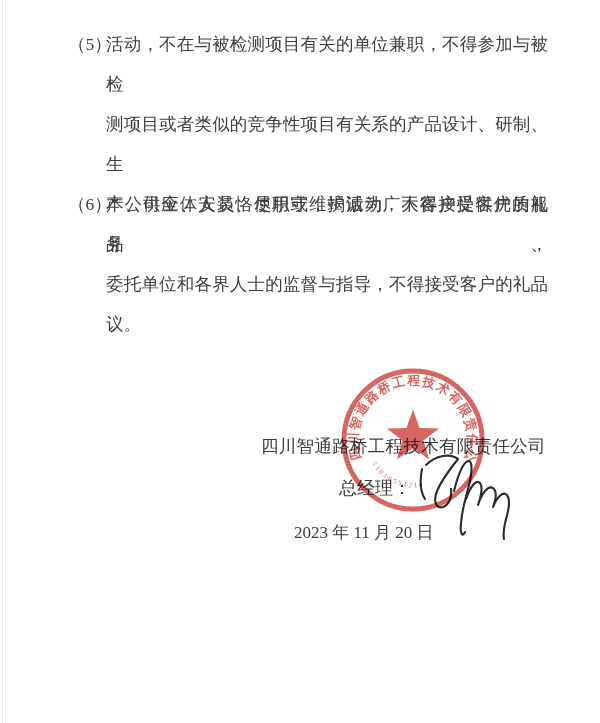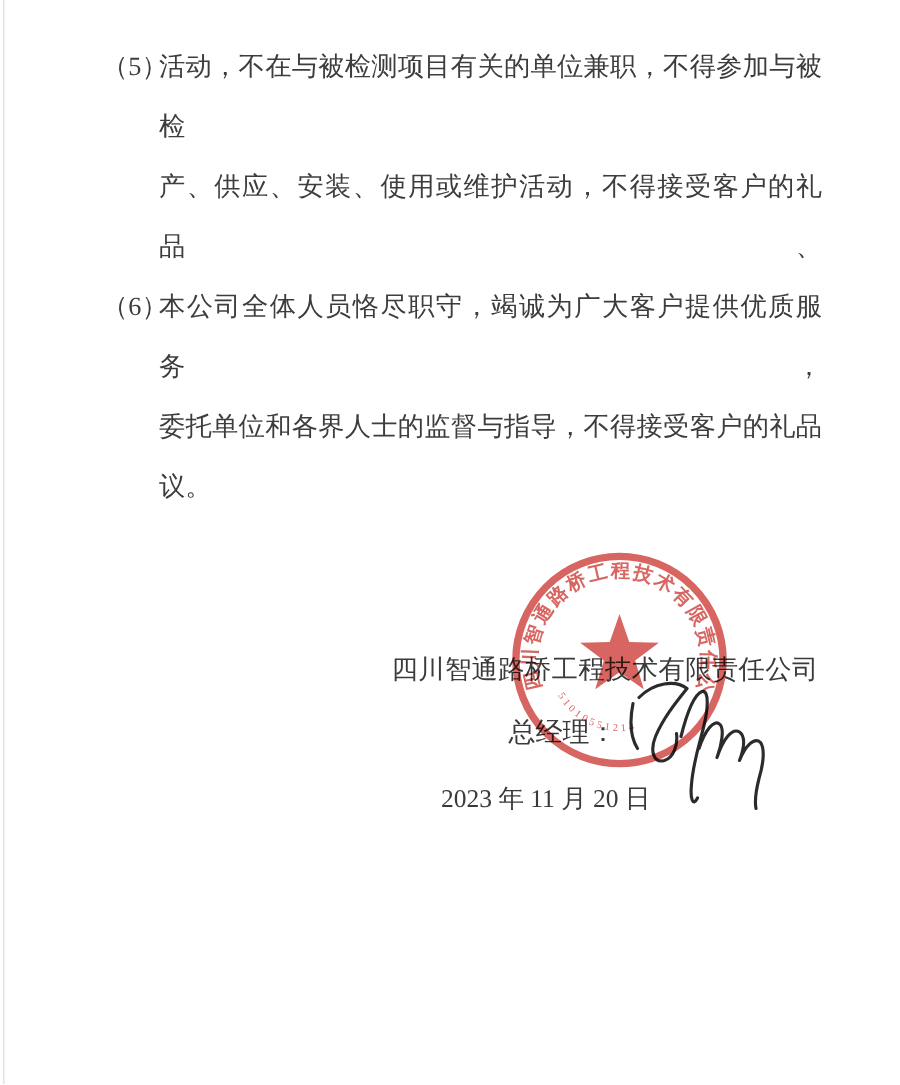--- a/index.html
+++ b/index.html
@@ -102,6 +102,7 @@
     <div class="marker">（5）</div>
     <div class="plines">
       <div class="line j">活动，不在与被检测项目有关的单位兼职，不得参加与被检</div>
+      <div class="line j">测项目或者类似的竞争性项目有关系的产品设计、研制、生</div>
       <div class="line j">产、供应、安装、使用或维护活动，不得接受客户的礼品、</div>
     </div>
   </div>

